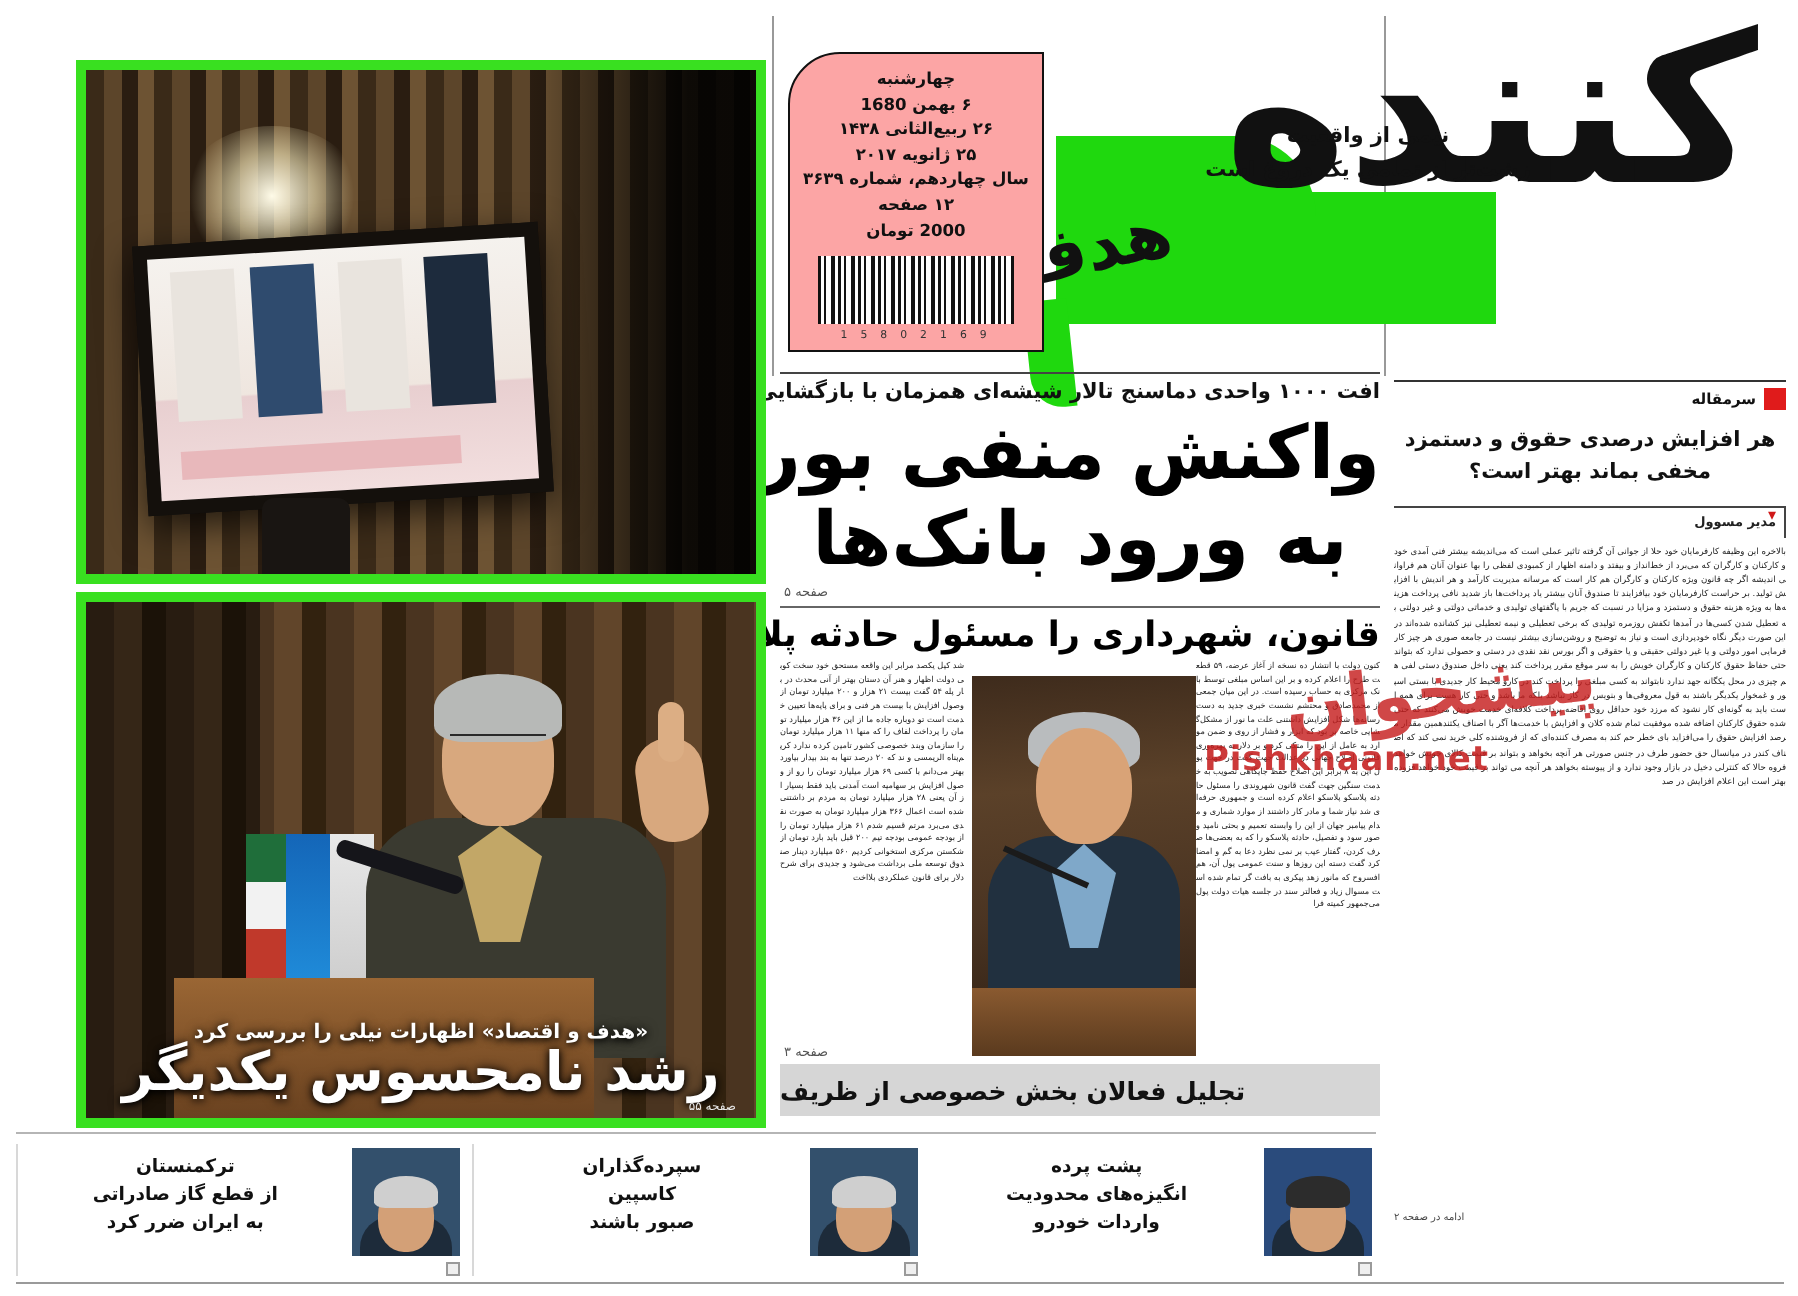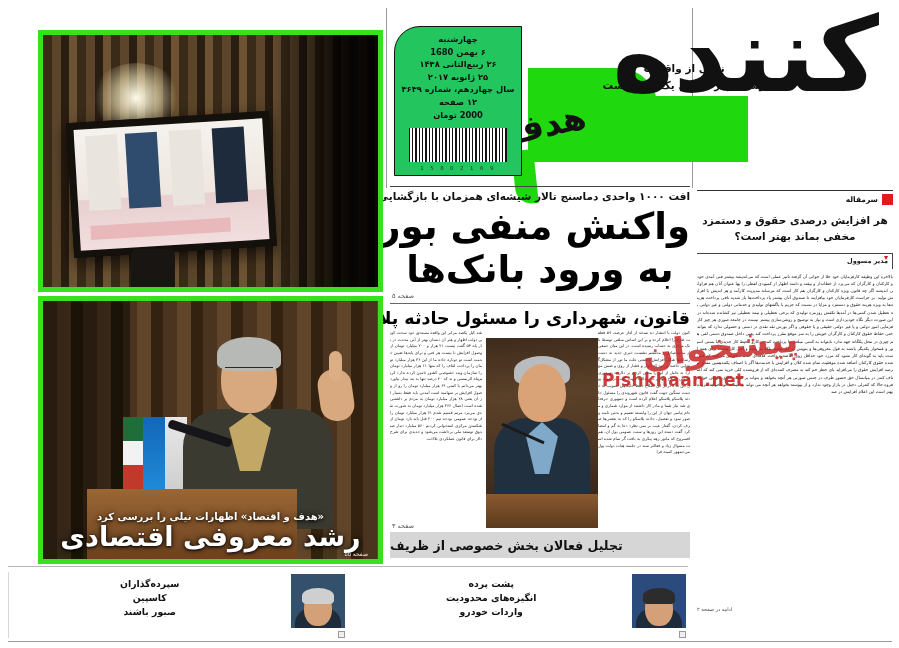--- a/index.html
+++ b/index.html
@@ -82,7 +82,7 @@
     width: 128px; height: 150px;
     border: 1.4px solid #111111;
     border-top-left-radius: 26px;
-    background: #22c55e;
+    background: #fca5a5;
     padding: 6px 4px 2px;
     direction: rtl;
   }

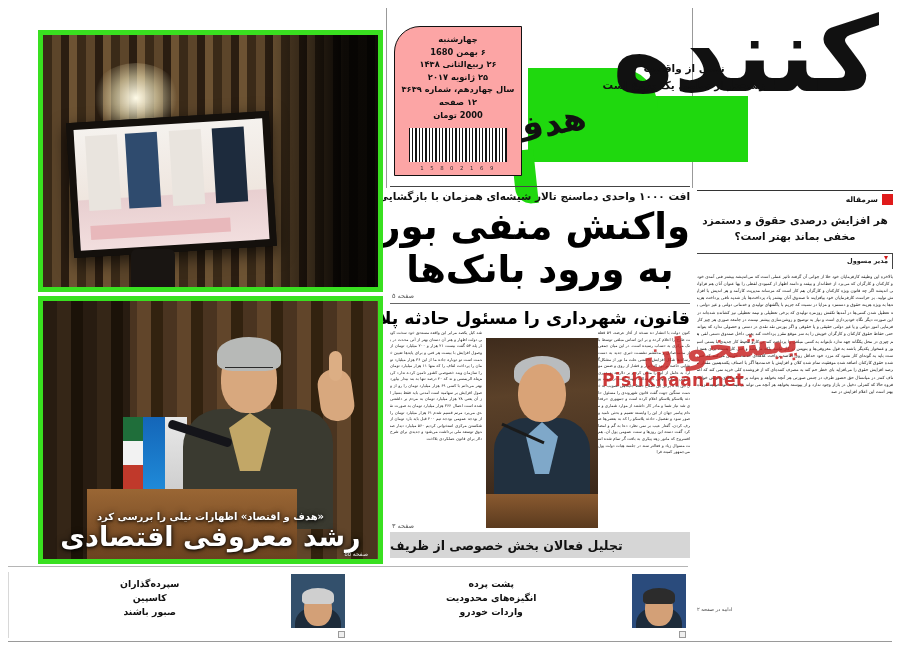--- a/index.html
+++ b/index.html
@@ -632,7 +632,7 @@
 
     <div class="photo-caption-wrap">
       <div class="photo-kicker">«هدف و اقتصاد» اظهارات نیلی را بررسی کرد</div>
-      <div class="photo-headline">رشد معروفی اقتصادی</div>
+      <div class="photo-headline">رشد نامحسوس یکدیگر</div>
     </div>
     <div class="photo-pageref">صفحه ۵۵</div>
   </div>

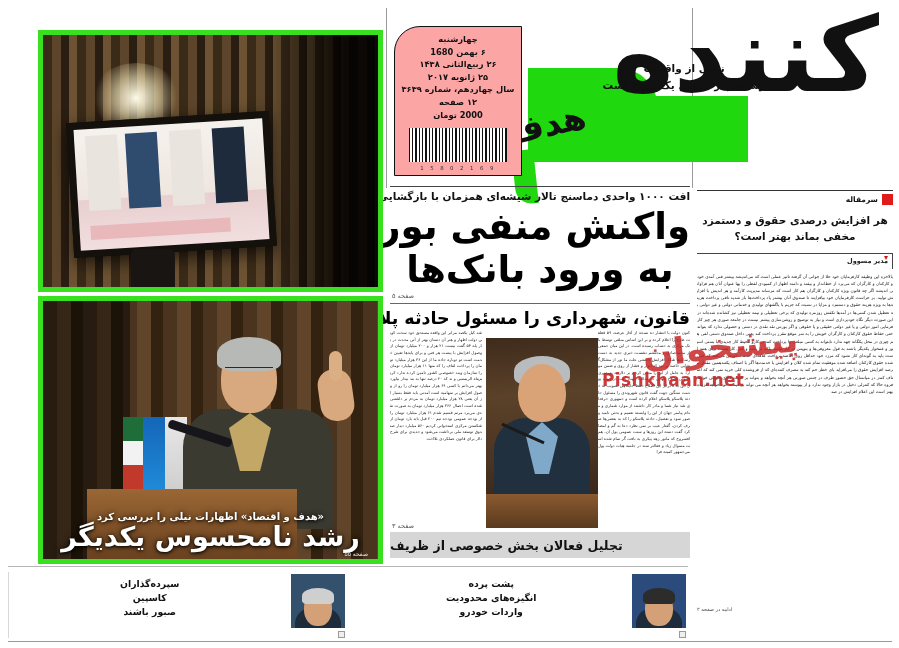--- a/index.html
+++ b/index.html
@@ -663,6 +663,19 @@
   <div class="bottom-rule"></div>
   <div class="bottom-strip">
 
+    <div class="bs-item">
+      <div class="bs-thumb gray">
+        <div class="th-body"></div>
+        <div class="th-head"></div>
+        <div class="th-hair"></div>
+      </div>
+      <div class="bs-text">
+        <div>ترکمنستان</div>
+        <div>از قطع گاز صادراتی</div>
+        <div>به ایران ضرر کرد</div>
+      </div>
+      <div class="bs-pageicon"></div>
+    </div>
 
 
     <div class="bs-item">

